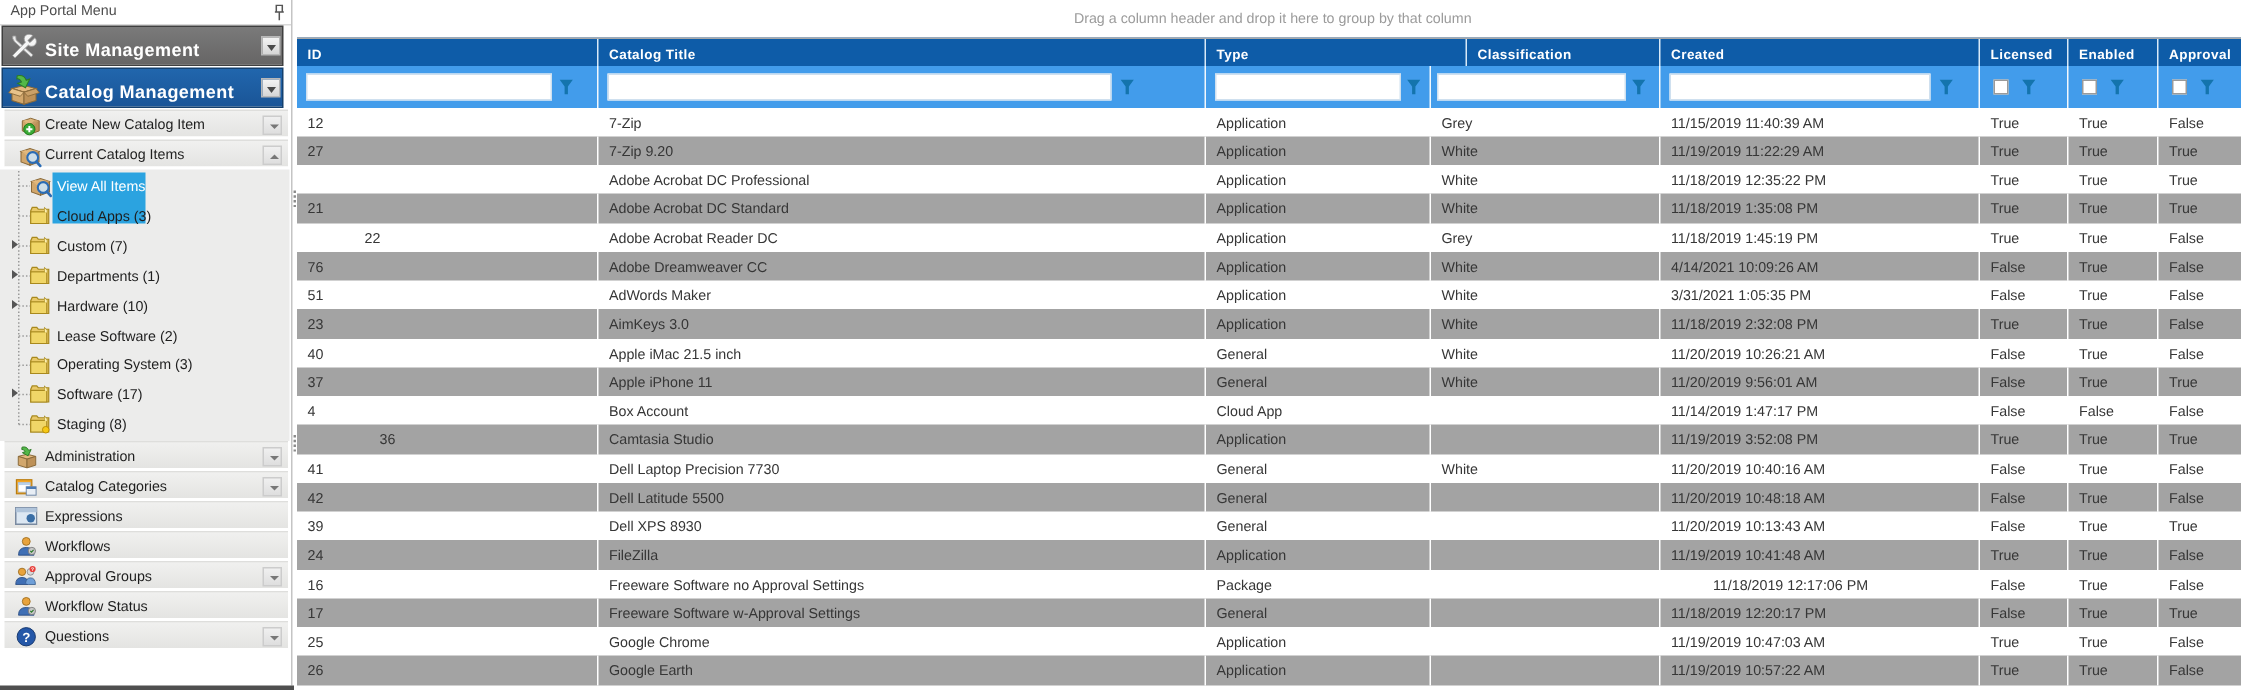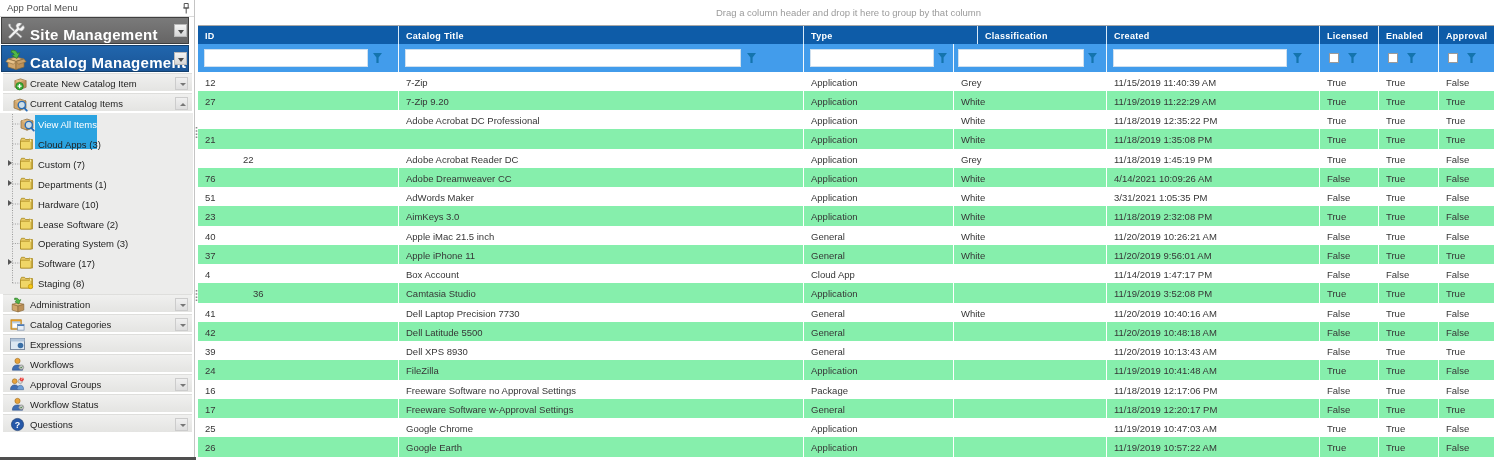--- a/index.html
+++ b/index.html
@@ -11,7 +11,7 @@
 #sbtitle{position:absolute;left:0;top:0;width:194px;height:17px;background:#fff;border-bottom:1px solid #d9d9d9}
 #sbtitle span{position:absolute;left:7px;top:2px;font-size:9.5px;color:#4d4d4d}
 .grpbar{position:absolute;left:1px;width:188px;height:27px;border:1px solid #3f3f3f}
-.grpbar .lbl{position:absolute;left:28px;top:8px;font-size:15px;font-weight:bold;color:#fff;letter-spacing:0.3px}
+.grpbar .lbl{position:absolute;left:28px;top:8px;font-size:12px;font-weight:bold;color:#fff;letter-spacing:0.3px}
 .grpbtn{position:absolute;right:1px;top:6px;width:13px;height:13px;background:linear-gradient(#f4f4f4,#d6d6d6);border:1px solid #b8b8b8;text-align:center}
 .grpbtn:after{content:"";position:absolute;left:2.5px;top:4.5px;border-left:3.5px solid transparent;border-right:3.5px solid transparent;border-top:4.5px solid #4a4a4a}
 #sitebar{top:17px;background:linear-gradient(#7a7a7a,#666565)}

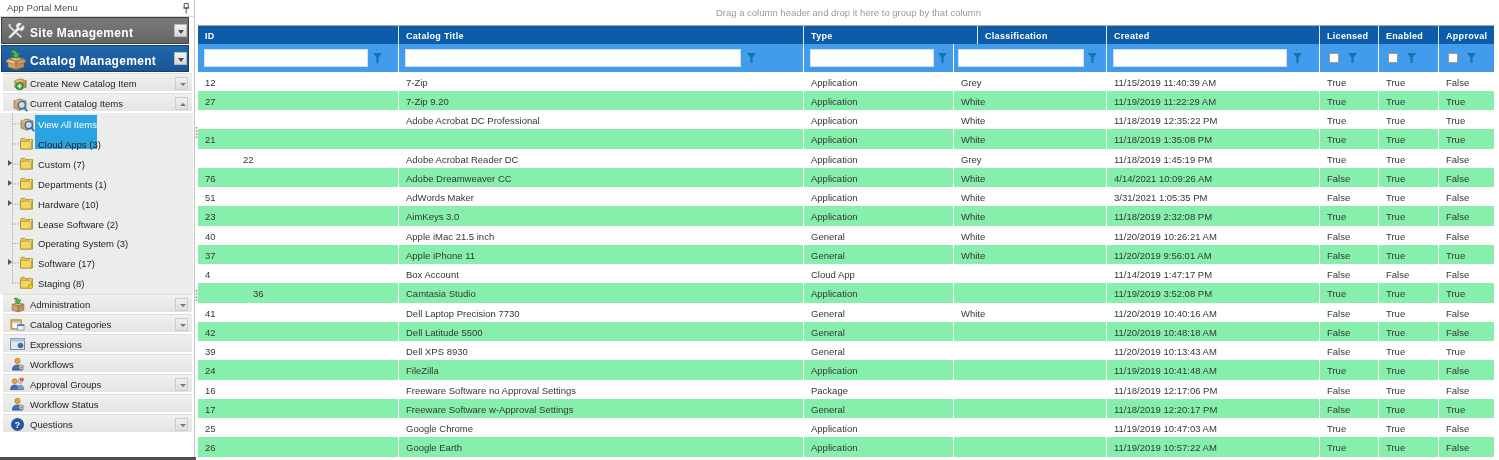--- a/index.html
+++ b/index.html
@@ -41,7 +41,7 @@
 .funnel{position:absolute;top:9px;width:9px;height:10px}
 #rows{position:absolute;left:0;top:71.5px;width:1296px;height:388.5px}
 .r{position:absolute;left:0;width:1296px;height:19.25px}
-.r.odd{background:#86efac}
+.r.odd{background:#a3a3a3}
 .c{position:absolute;top:0;height:19.25px;border-left:1px solid #fff;font-size:9.5px;color:#363636}
 .c span{position:absolute;left:7px;top:5px;white-space:nowrap}
 </style></head><body>

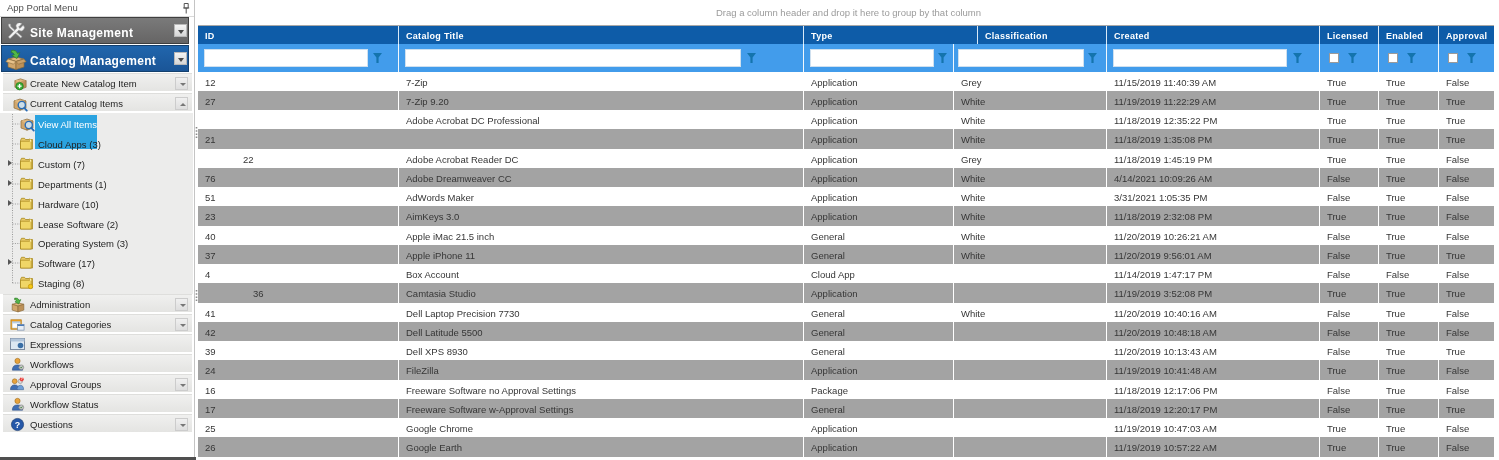--- a/index.html
+++ b/index.html
@@ -208,6 +208,9 @@
         <div class="c" style="left:0px;width:200px;border-left:none;">
           <span>21</span>
         </div>
+        <div class="c" style="left:200px;width:405px;">
+          <span>Adobe Acrobat DC Standard</span>
+        </div>
         <div class="c" style="left:605px;width:150px;">
           <span>Application</span>
         </div>

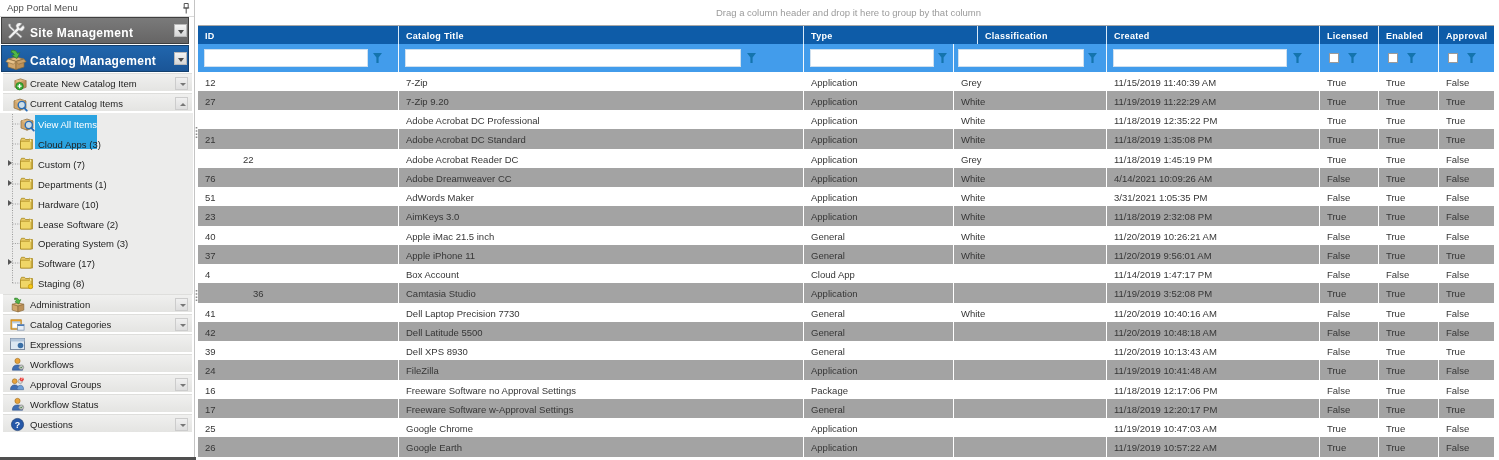--- a/index.html
+++ b/index.html
@@ -555,7 +555,7 @@
         <div class="c" style="left:755px;width:153px;">
           <span></span>
         </div>
-        <div class="c" style="left:908px;width:213px;">
+        <div class="c" style="left:936px;width:213px;">
           <span>11/18/2019 12:17:06 PM</span>
         </div>
         <div class="c" style="left:1121px;width:59px;">

